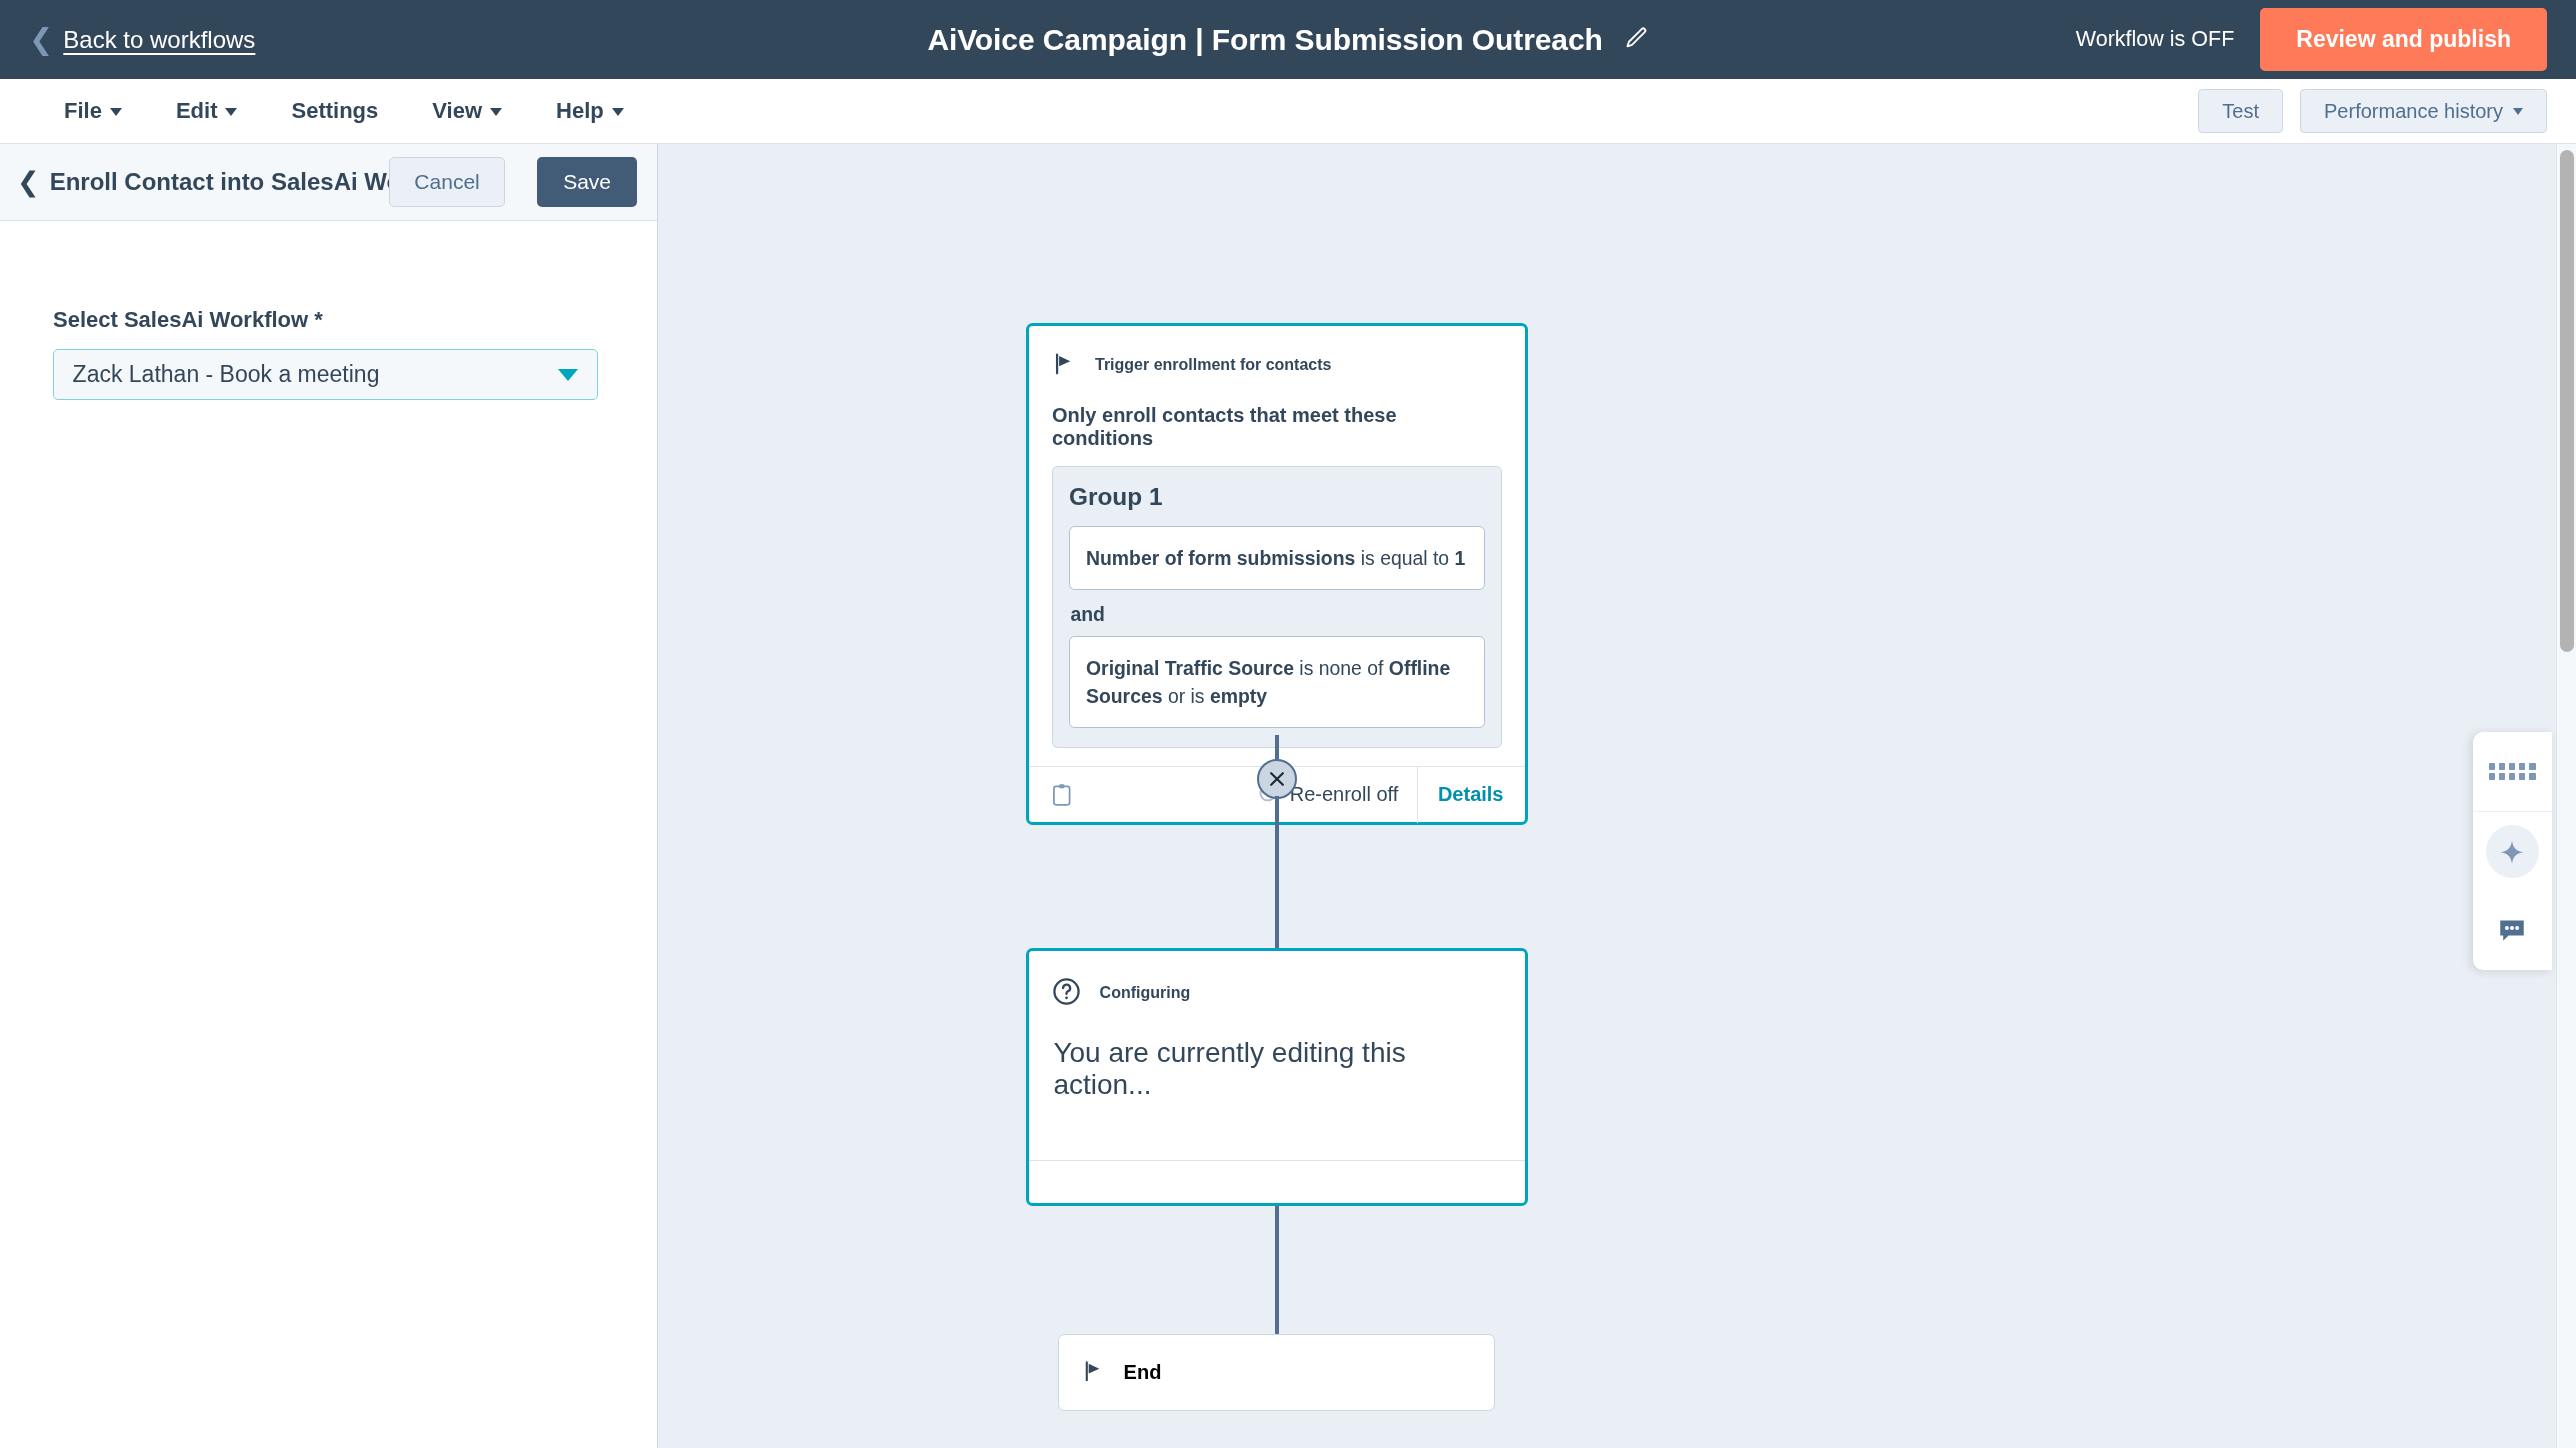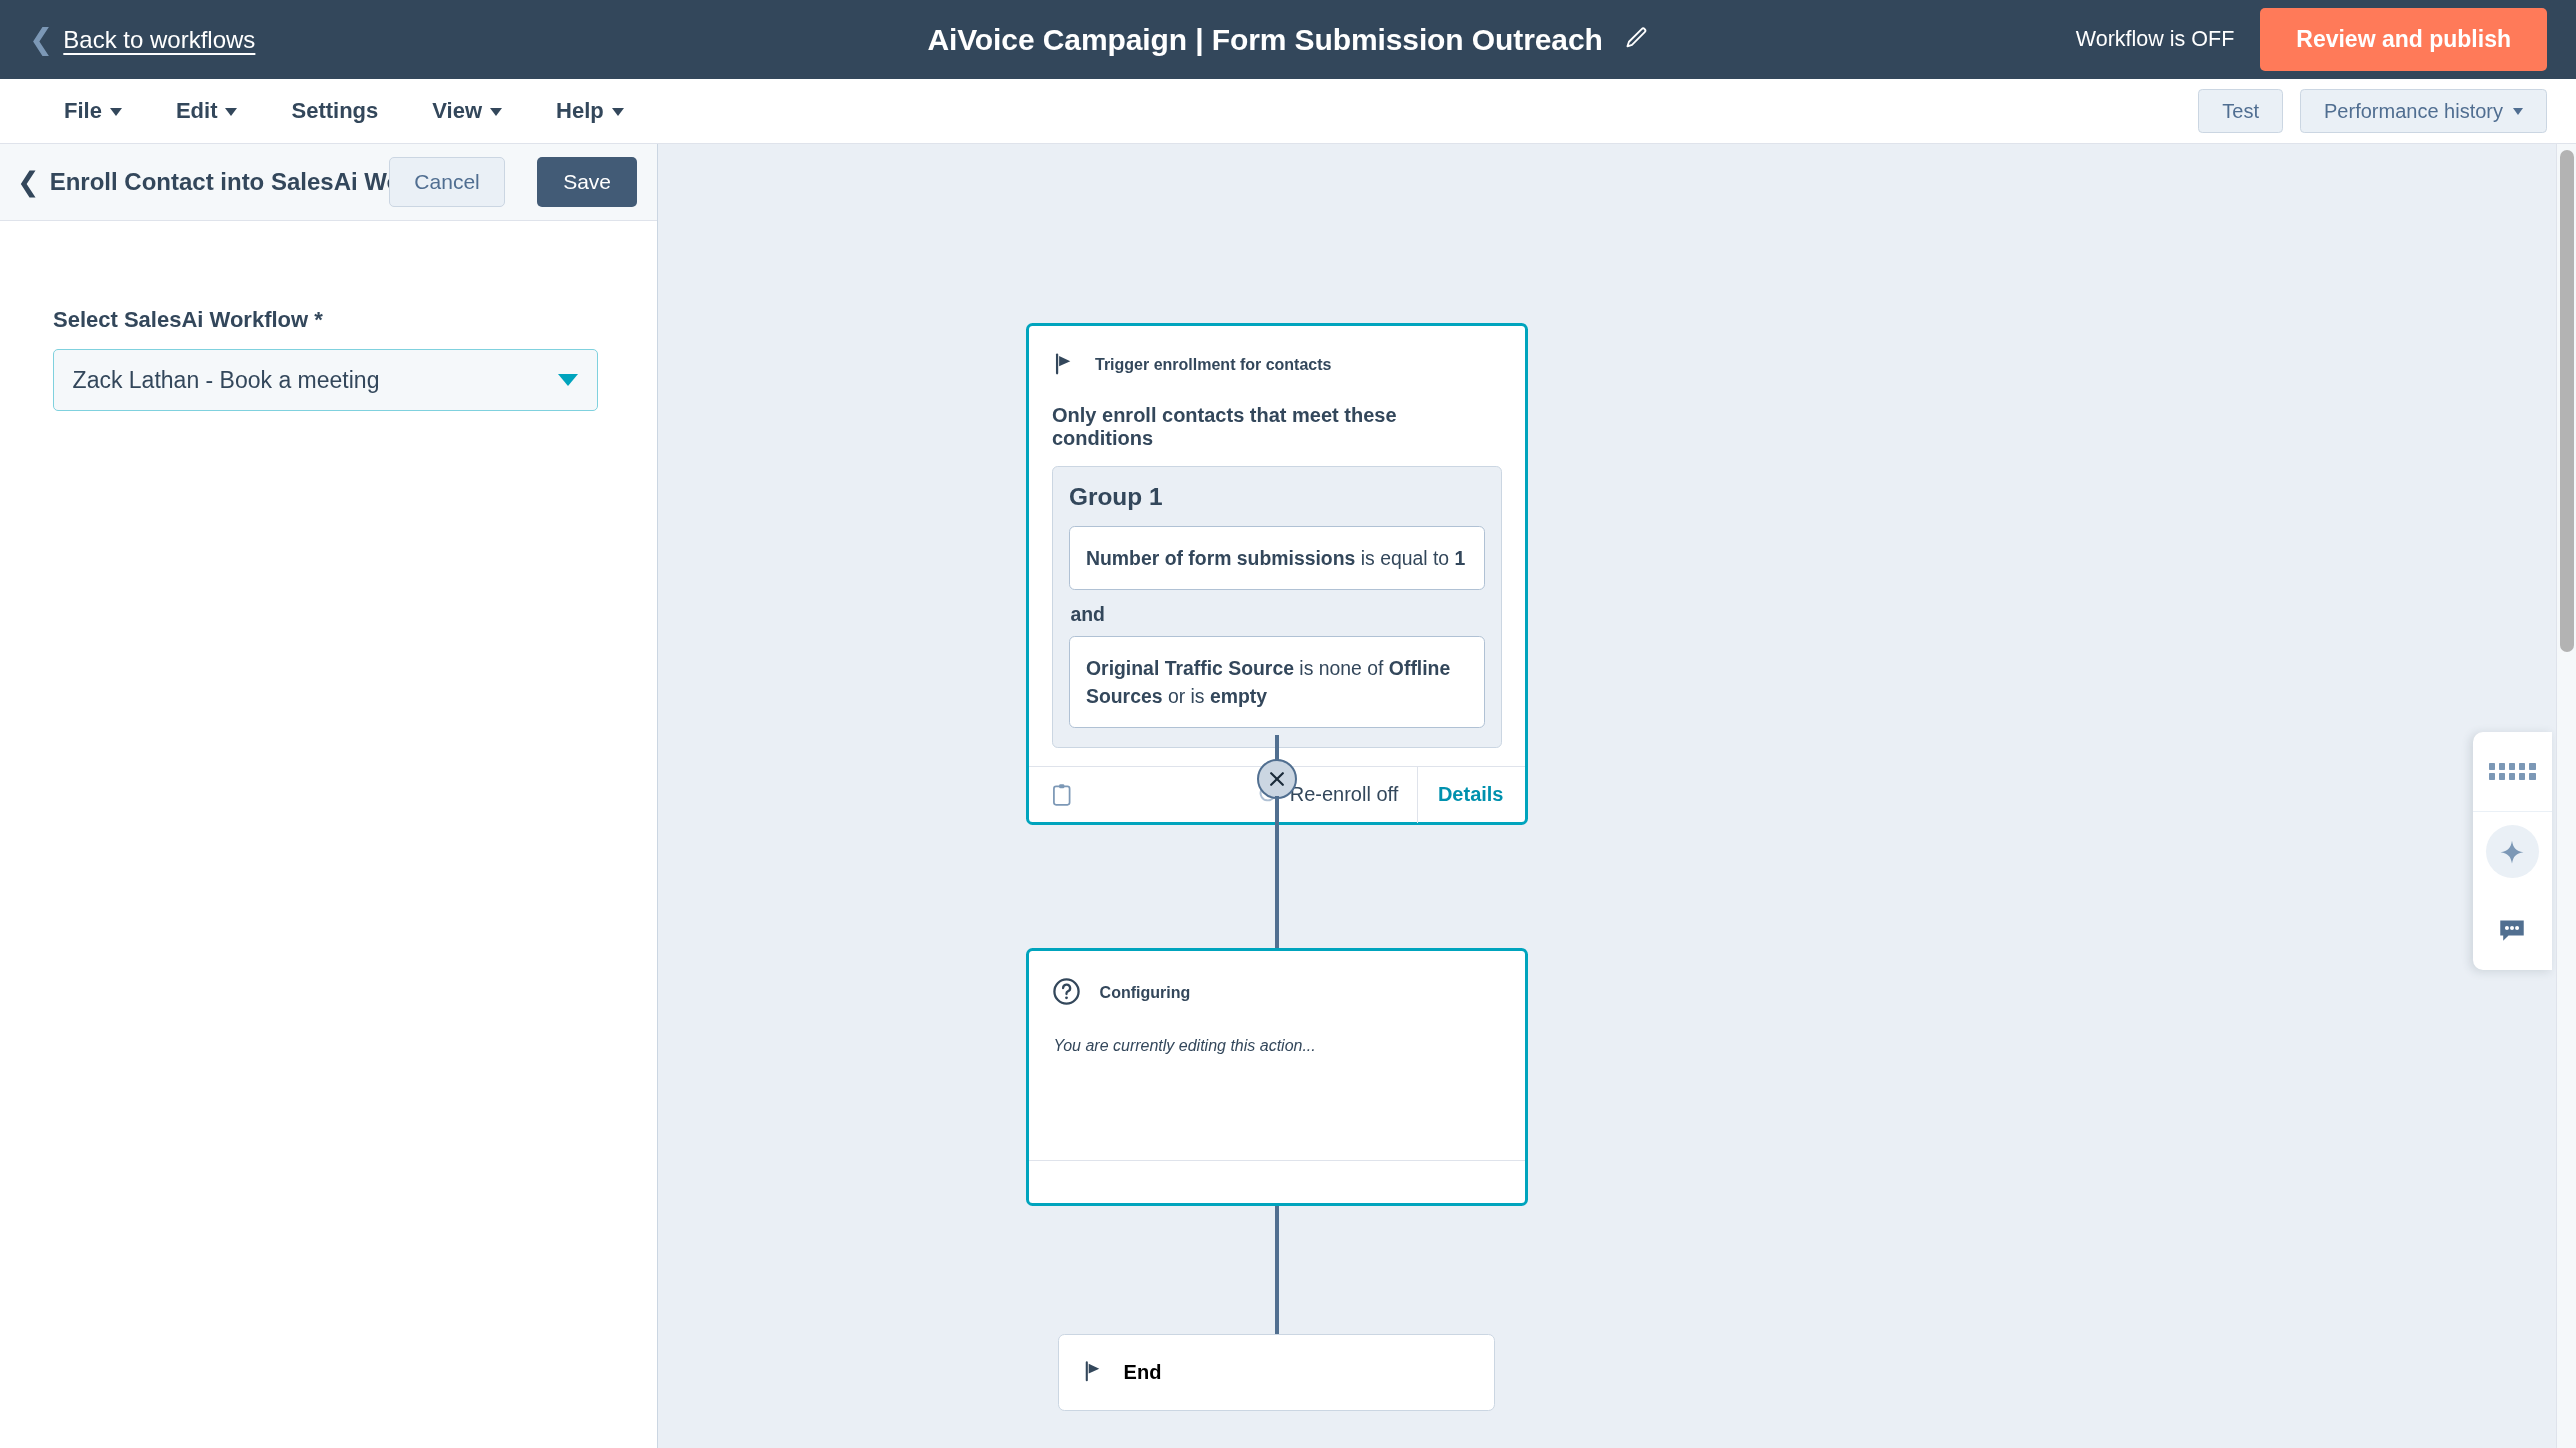--- a/index.html
+++ b/index.html
@@ -140,7 +140,7 @@
     margin-top: 54px; margin-bottom: 16px;
   }
   .select-box {
-    height: 62px; width: 545px;
+    height: 51px; width: 545px;
     background: #f5f8fa;
     border: 1.4px solid #7fd1de; border-radius: 5px;
     display: flex; align-items: center;

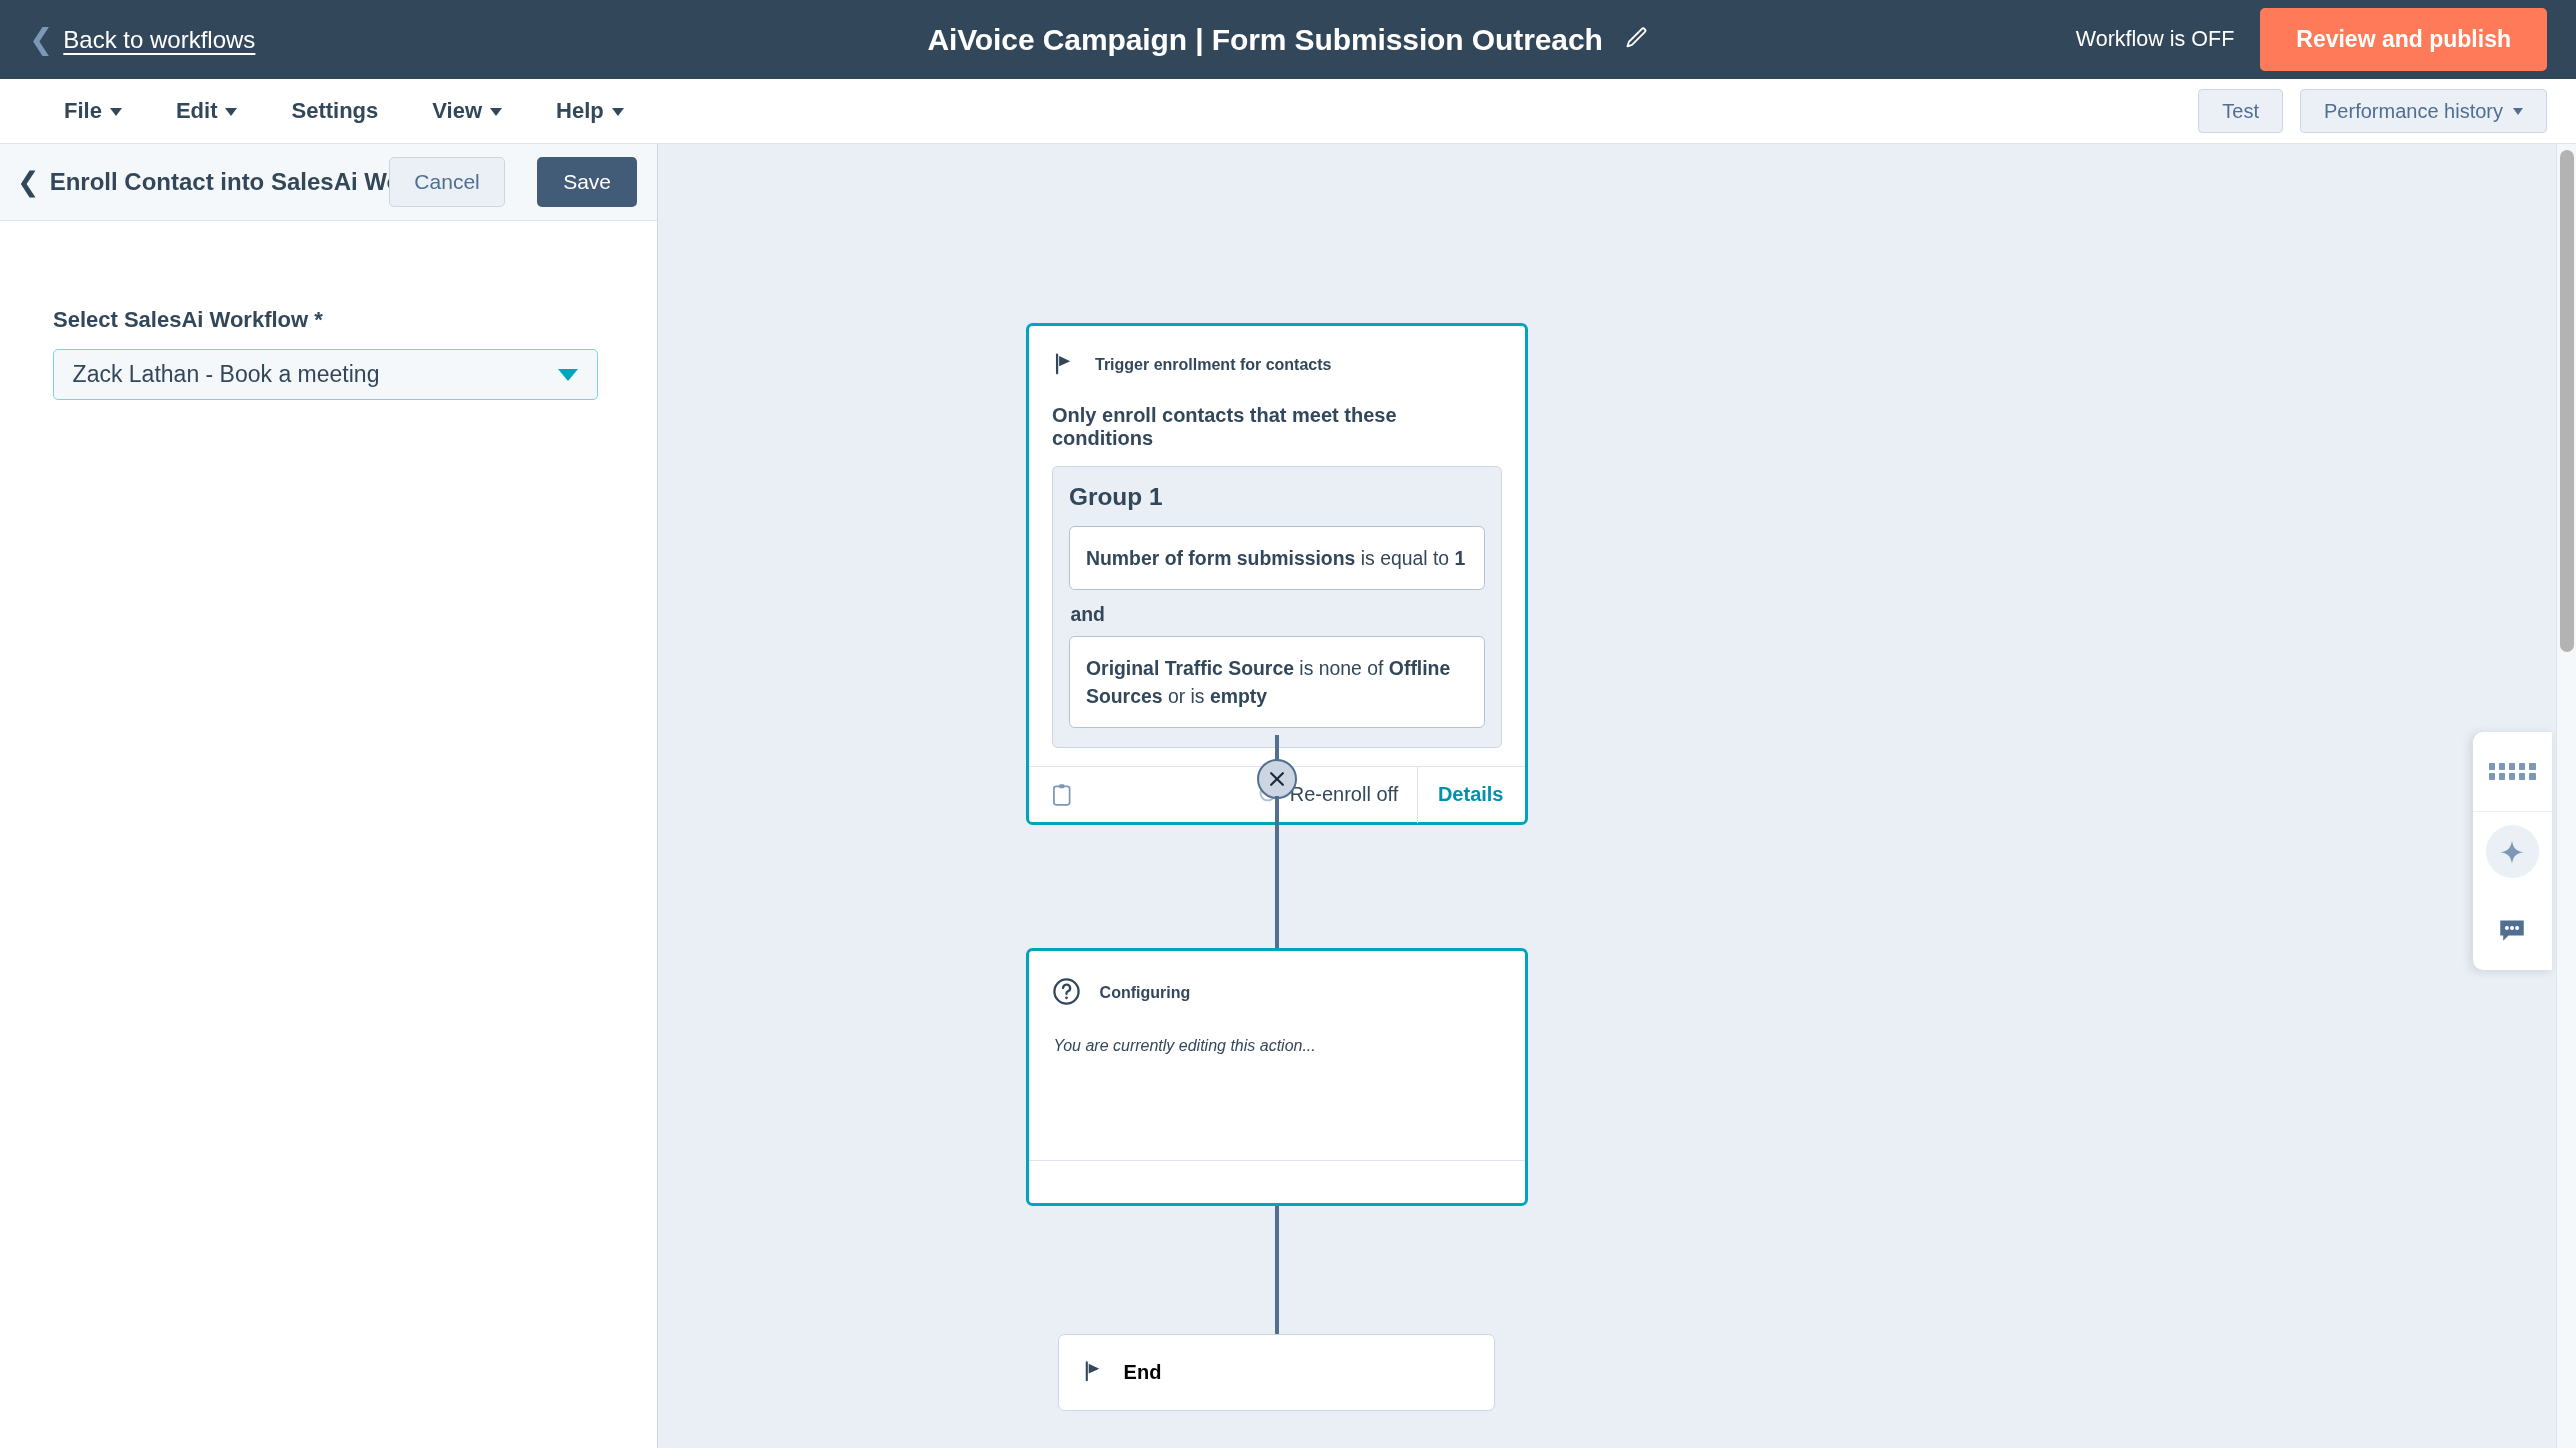--- a/index.html
+++ b/index.html
@@ -233,7 +233,7 @@
   #config-node { left: 368px; top: 804px; width: 502px; height: 258px; }
   .cfg-body {
     padding: 29px 24.4px 0 24.4px;
-    color: #33475b; font-size: 16px; font-style: italic;
+    color: #33475b; font-size: 28px;
   }
   .cfg-foot {
     position: absolute; left: 0; right: 0; bottom: 0;

